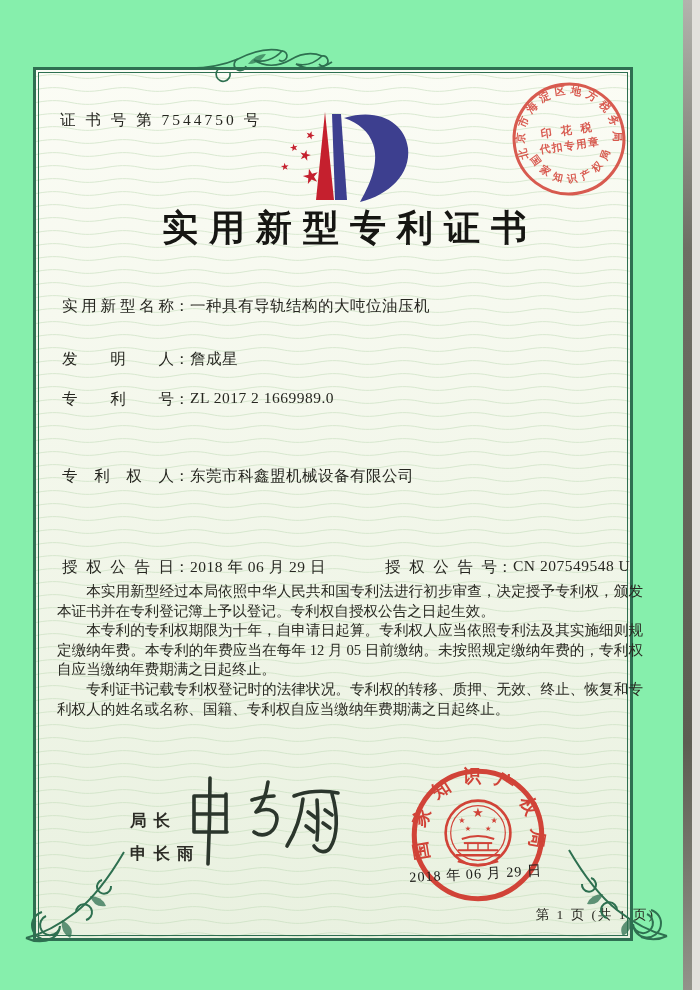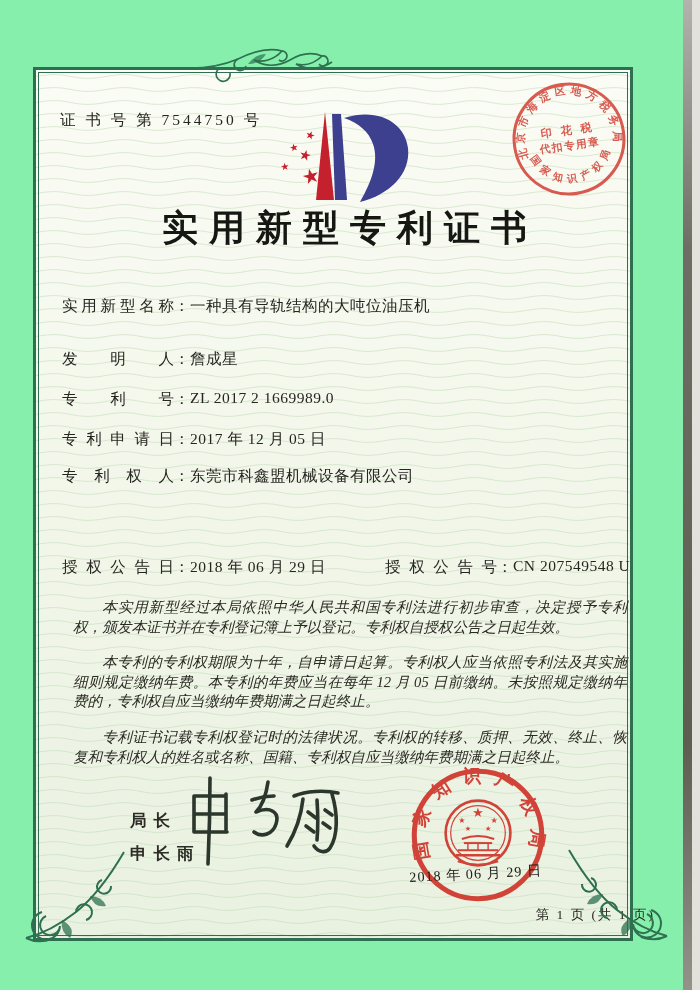--- a/index.html
+++ b/index.html
@@ -93,9 +93,6 @@
   <div class="abs frow" style="top:389px">
     <span class="flabel">专利号</span><span class="fcolon">：</span><span class="fvalue">ZL 2017 2 1669989.0</span>
   </div>
-  <div class="abs frow" style="top:429px">
-    <span class="flabel">专利申请日</span><span class="fcolon">：</span><span class="fvalue">2017 年 12 月 05 日</span>
-  </div>
   <div class="abs frow" style="top:466px">
     <span class="flabel">专利权人</span><span class="fcolon">：</span><span class="fvalue">东莞市科鑫盟机械设备有限公司</span>
   </div>

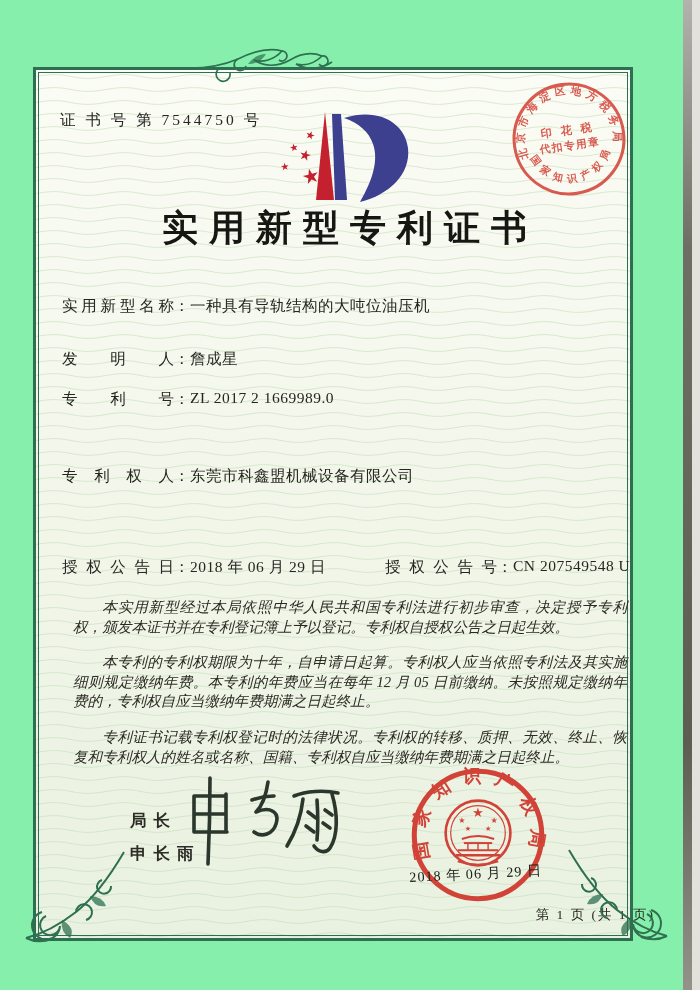--- a/index.html
+++ b/index.html
@@ -26,7 +26,7 @@
   .frow .pair2{position:absolute;left:323px;top:0;white-space:nowrap;}
   .paras{left:57px;top:582px;width:586px;font-size:14.6px;line-height:19.6px;
     text-align:justify;color:#2a2a23;}
-  .paras p{margin:16px;text-indent:2em;font-style:italic;}
+  .paras p{margin:0;text-indent:2em;}
   .signer{left:82px;top:804px;font-family:"Liberation Sans","DejaVu Sans",sans-serif;
     font-weight:700;font-size:16.5px;letter-spacing:7px;line-height:33px;color:#2c2c26;margin-left:48px;}
   .footer{left:55px;top:906px;width:600px;text-align:right;font-size:13.5px;

